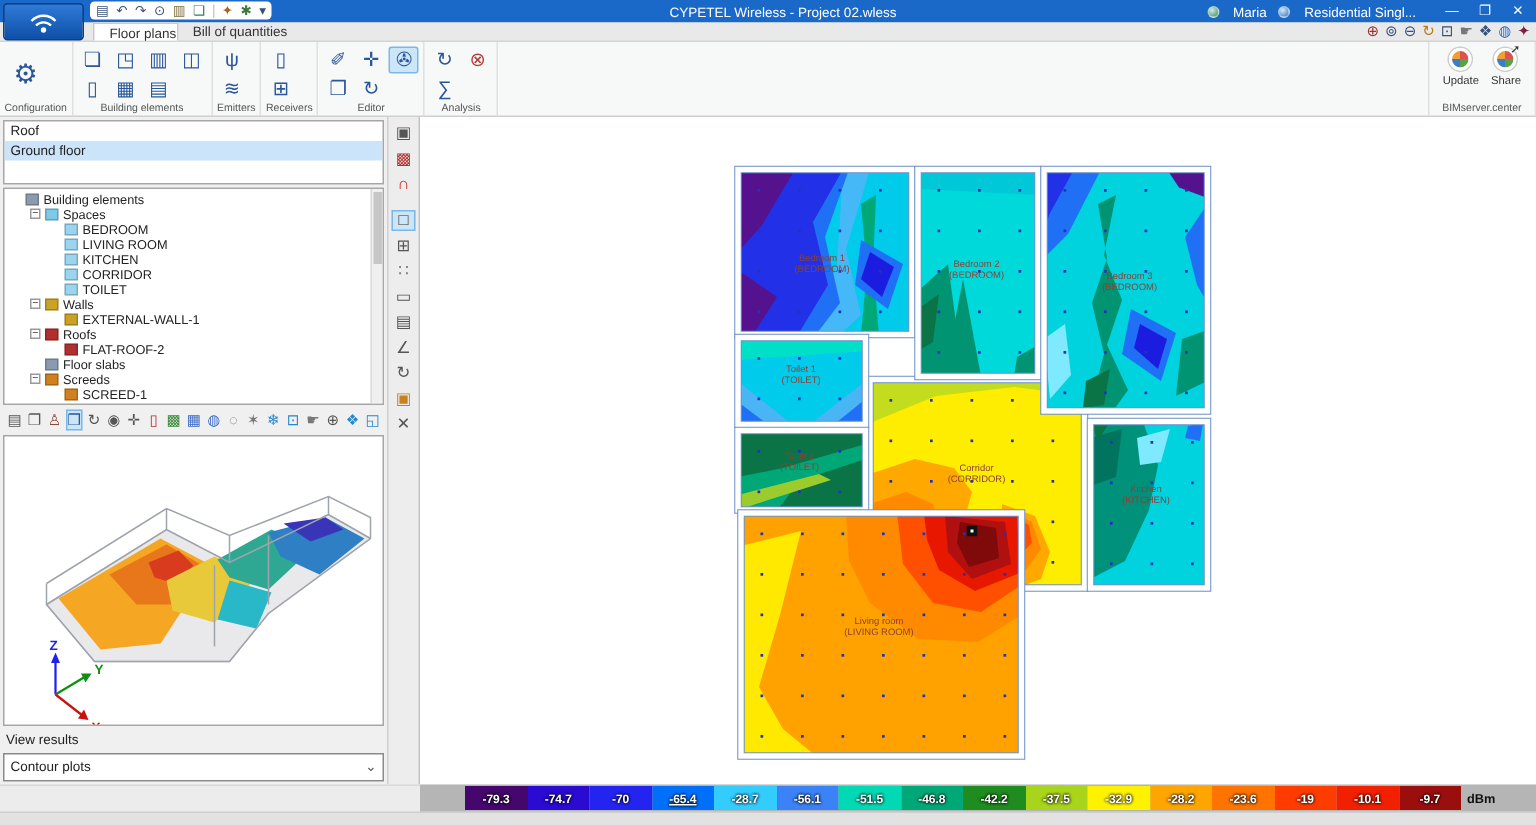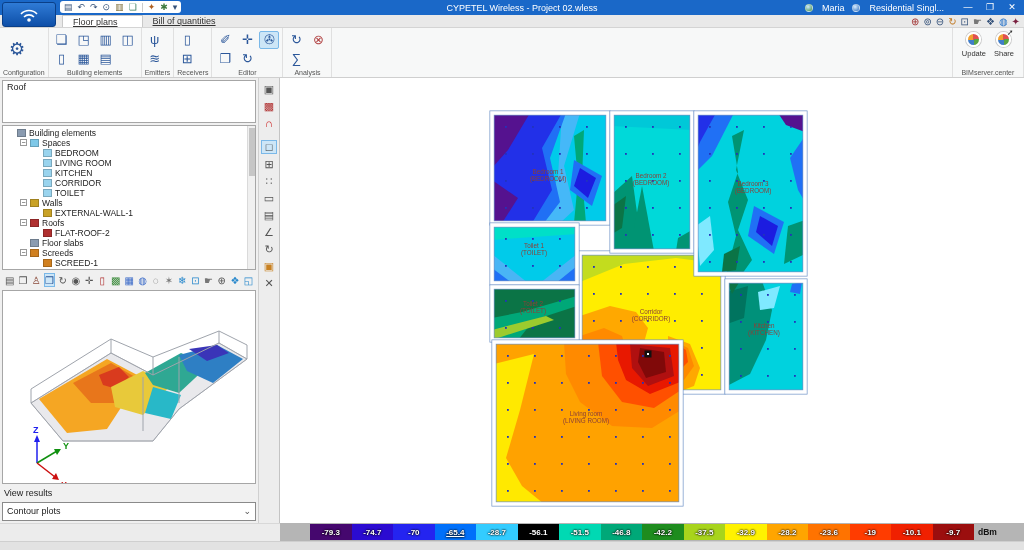--- a/index.html
+++ b/index.html
@@ -23,7 +23,7 @@
 
   
   .tabrow { height:13px; background:#E9E9E9; display:flex; align-items:flex-end; padding-left:62px; position:relative; border-bottom:1px solid #D4D4D4; }
-  .tab { padding:1px 24px 1px 10px; font-size:9px; color:#333;text-decoration:underline; }
+  .tab { padding:1px 0 1px 10px; font-size:9px; color:#333; }
   .tab.active { background:#fff; border:1px solid #C9C9C9; border-bottom:none; }
   .navicons { position:absolute; right:4px; top:0; display:flex; align-items:center; gap:4px; height:13px; }
   .navicons .ni { font-size:10px; line-height:11px; }

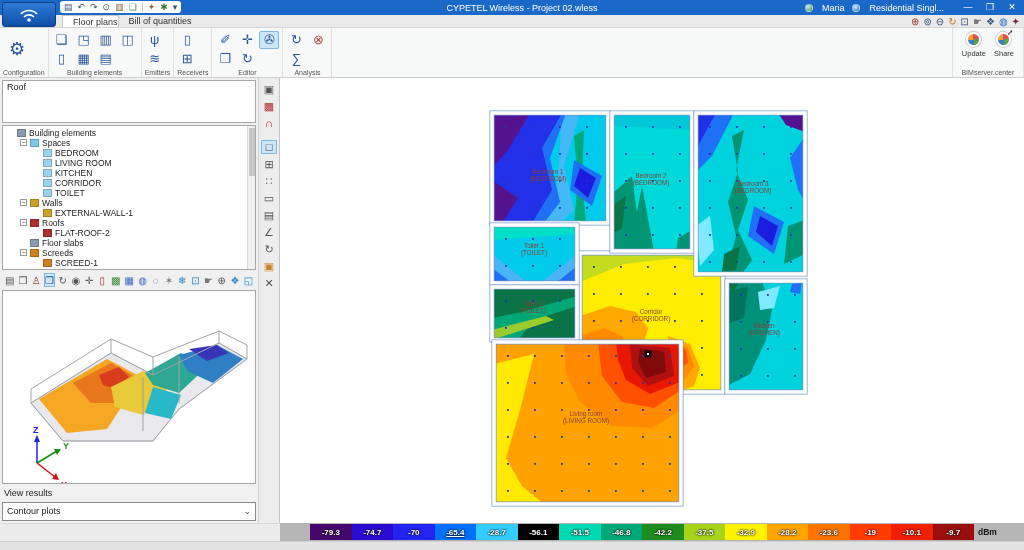--- a/index.html
+++ b/index.html
@@ -235,6 +235,7 @@
     <div class="leftcol">
       <div class="panelbox floorbox" id="floorbox">
           <div class="flooritem">Roof</div>
+          <div class="flooritem sel">Ground floor</div>
         </div>
       <div class="panelbox treebox">
         <div id="tree">

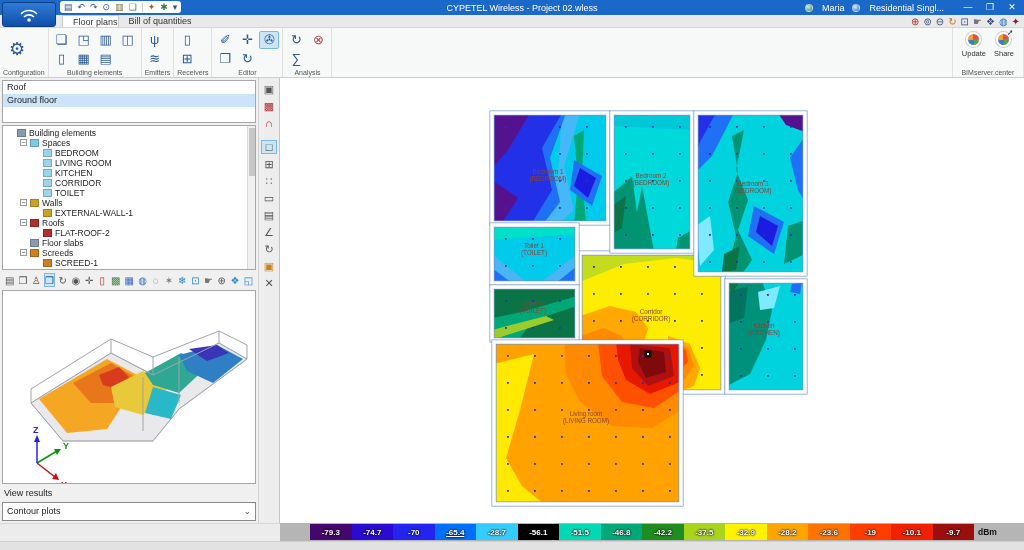--- a/index.html
+++ b/index.html
@@ -691,7 +691,7 @@
           <div class="seg" style="background: rgb(36, 36, 240);">-70</div>
           <div class="seg" style="background: rgb(0, 112, 250); text-decoration: underline;">-65.4</div>
           <div class="seg" style="background: rgb(51, 204, 255);">-28.7</div>
-          <div class="seg" style="background: #000000;">-56.1</div>
+          <div class="seg" style="background: #3b82f6;">-56.1</div>
           <div class="seg" style="background: rgb(0, 217, 179);">-51.5</div>
           <div class="seg" style="background: rgb(0, 168, 120);">-46.8</div>
           <div class="seg" style="background: rgb(30, 140, 30);">-42.2</div>

